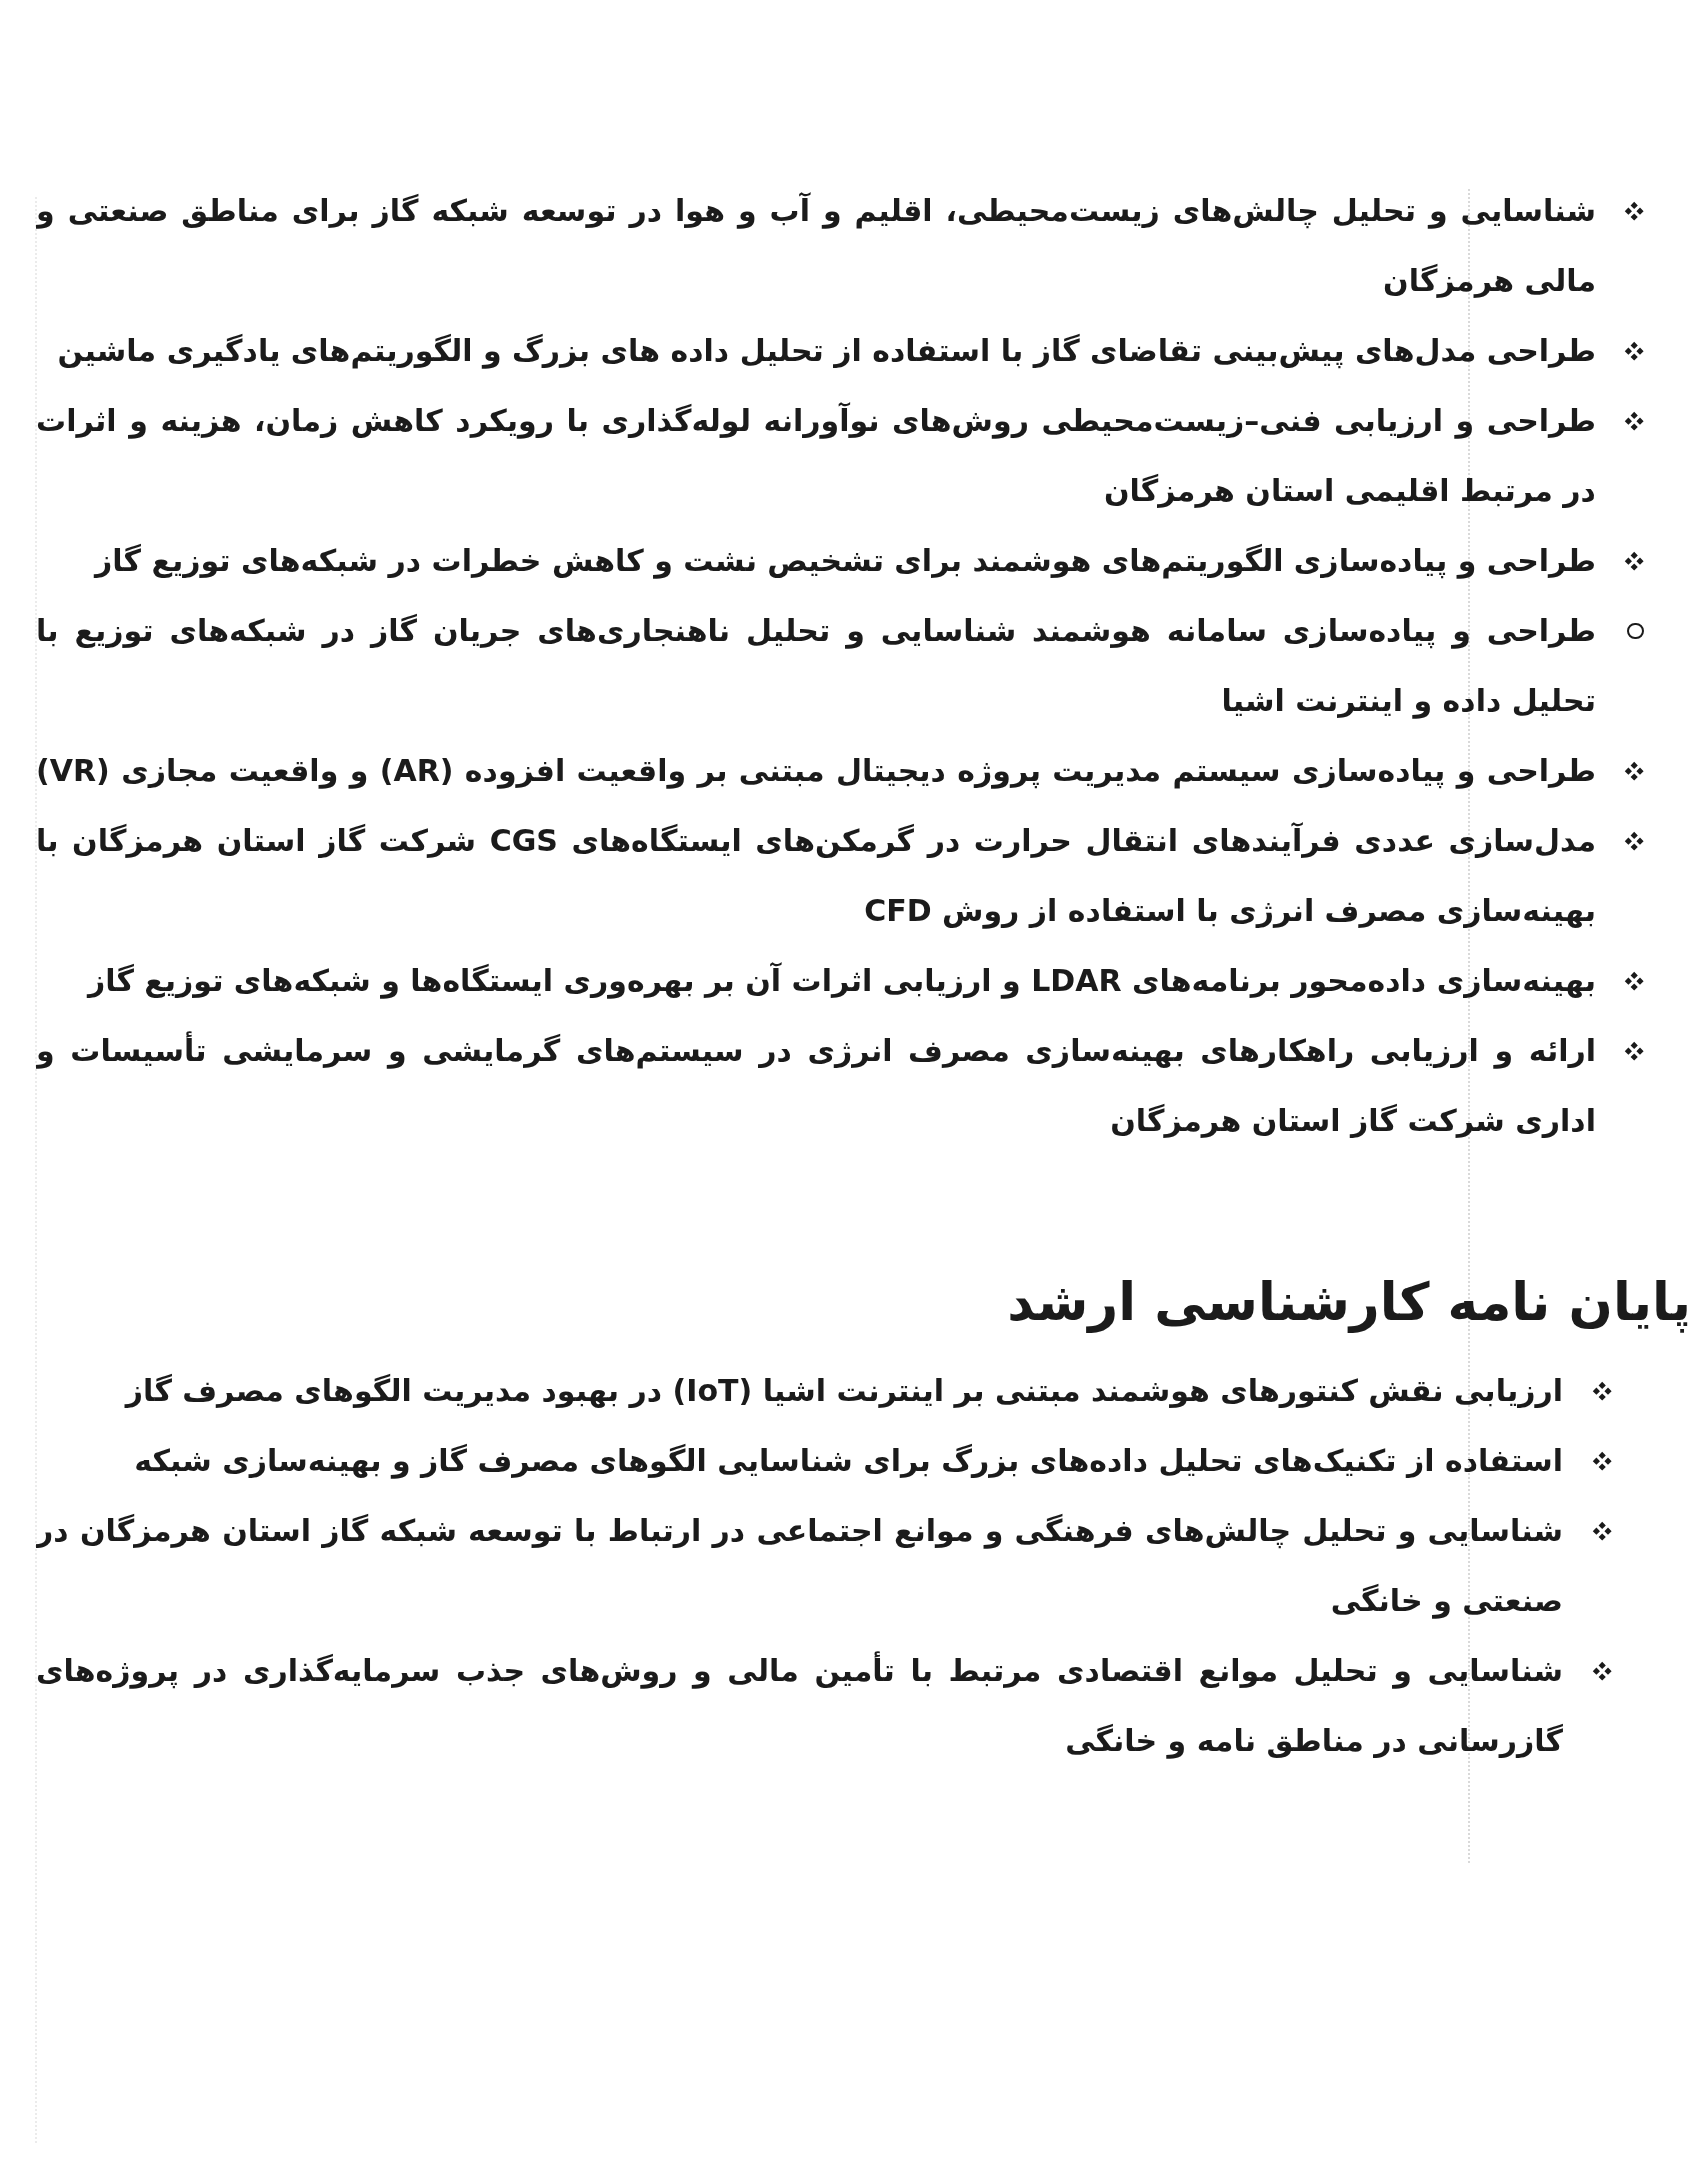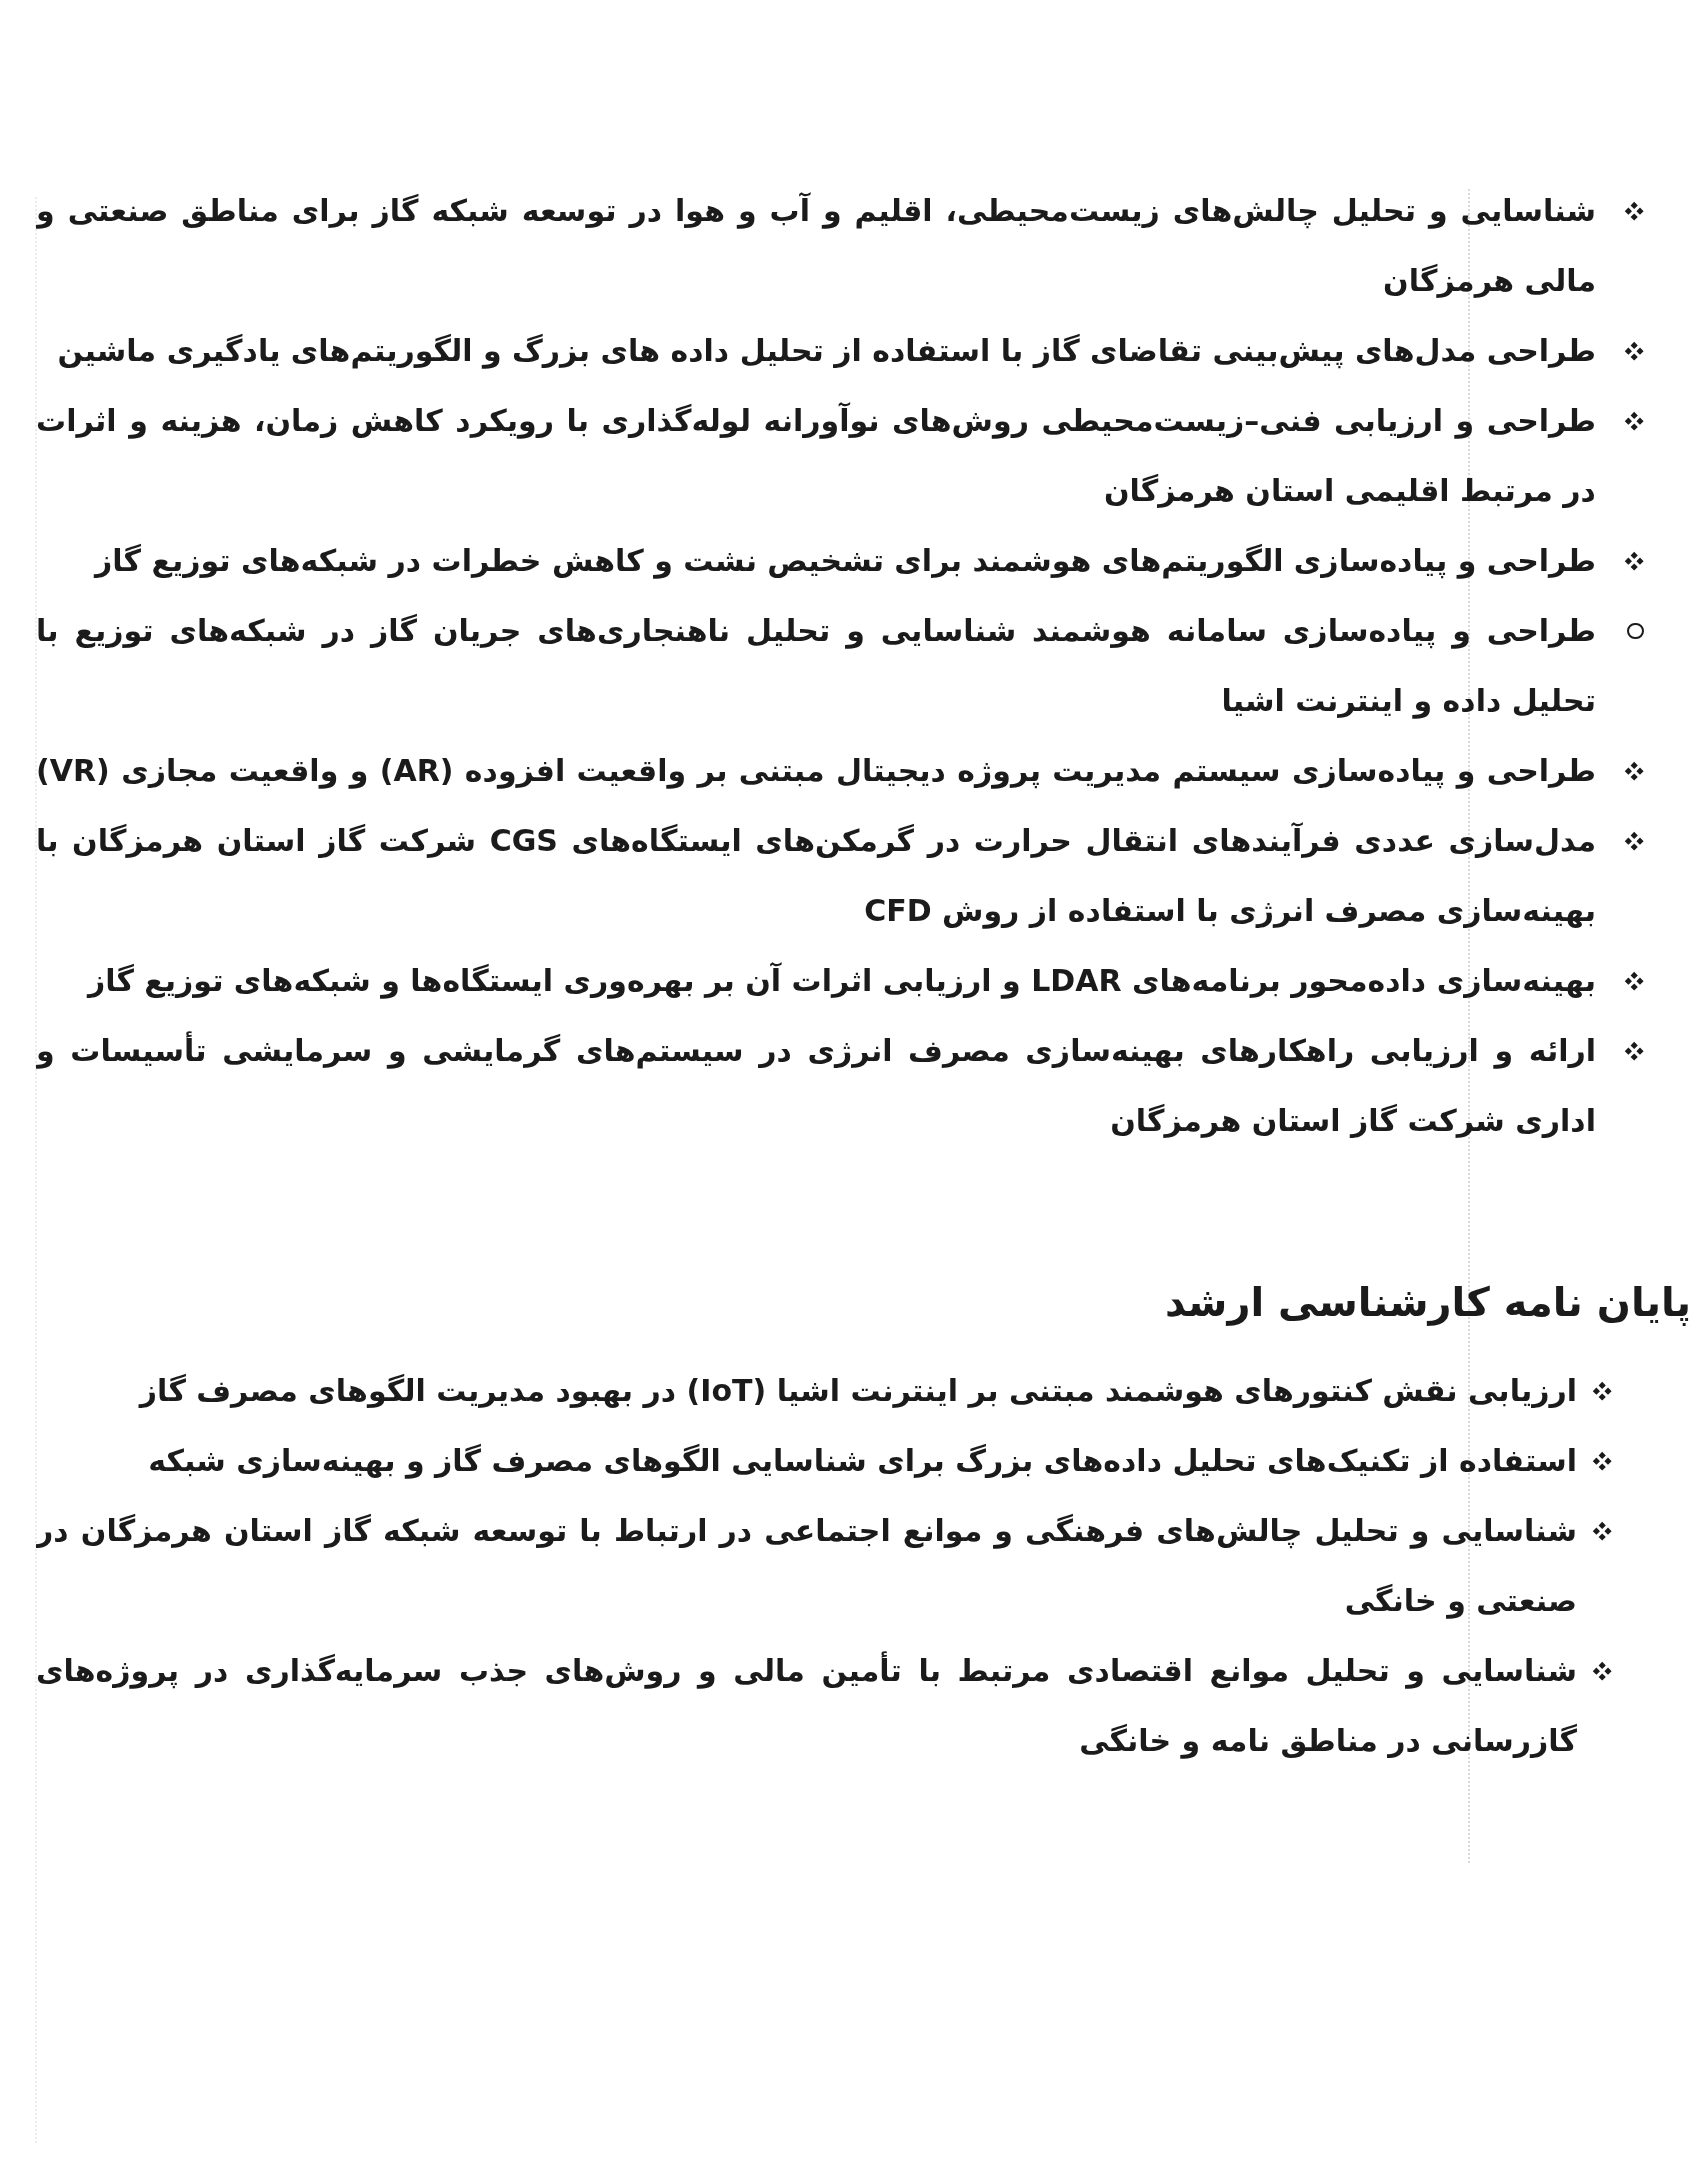--- a/index.html
+++ b/index.html
@@ -44,7 +44,7 @@
 
   .heading {
     margin: 105px 0 12px 0;
-    font-size: 40px;
+    font-size: 52px;
     line-height: 83px;
     text-align: right;
     font-weight: 700;

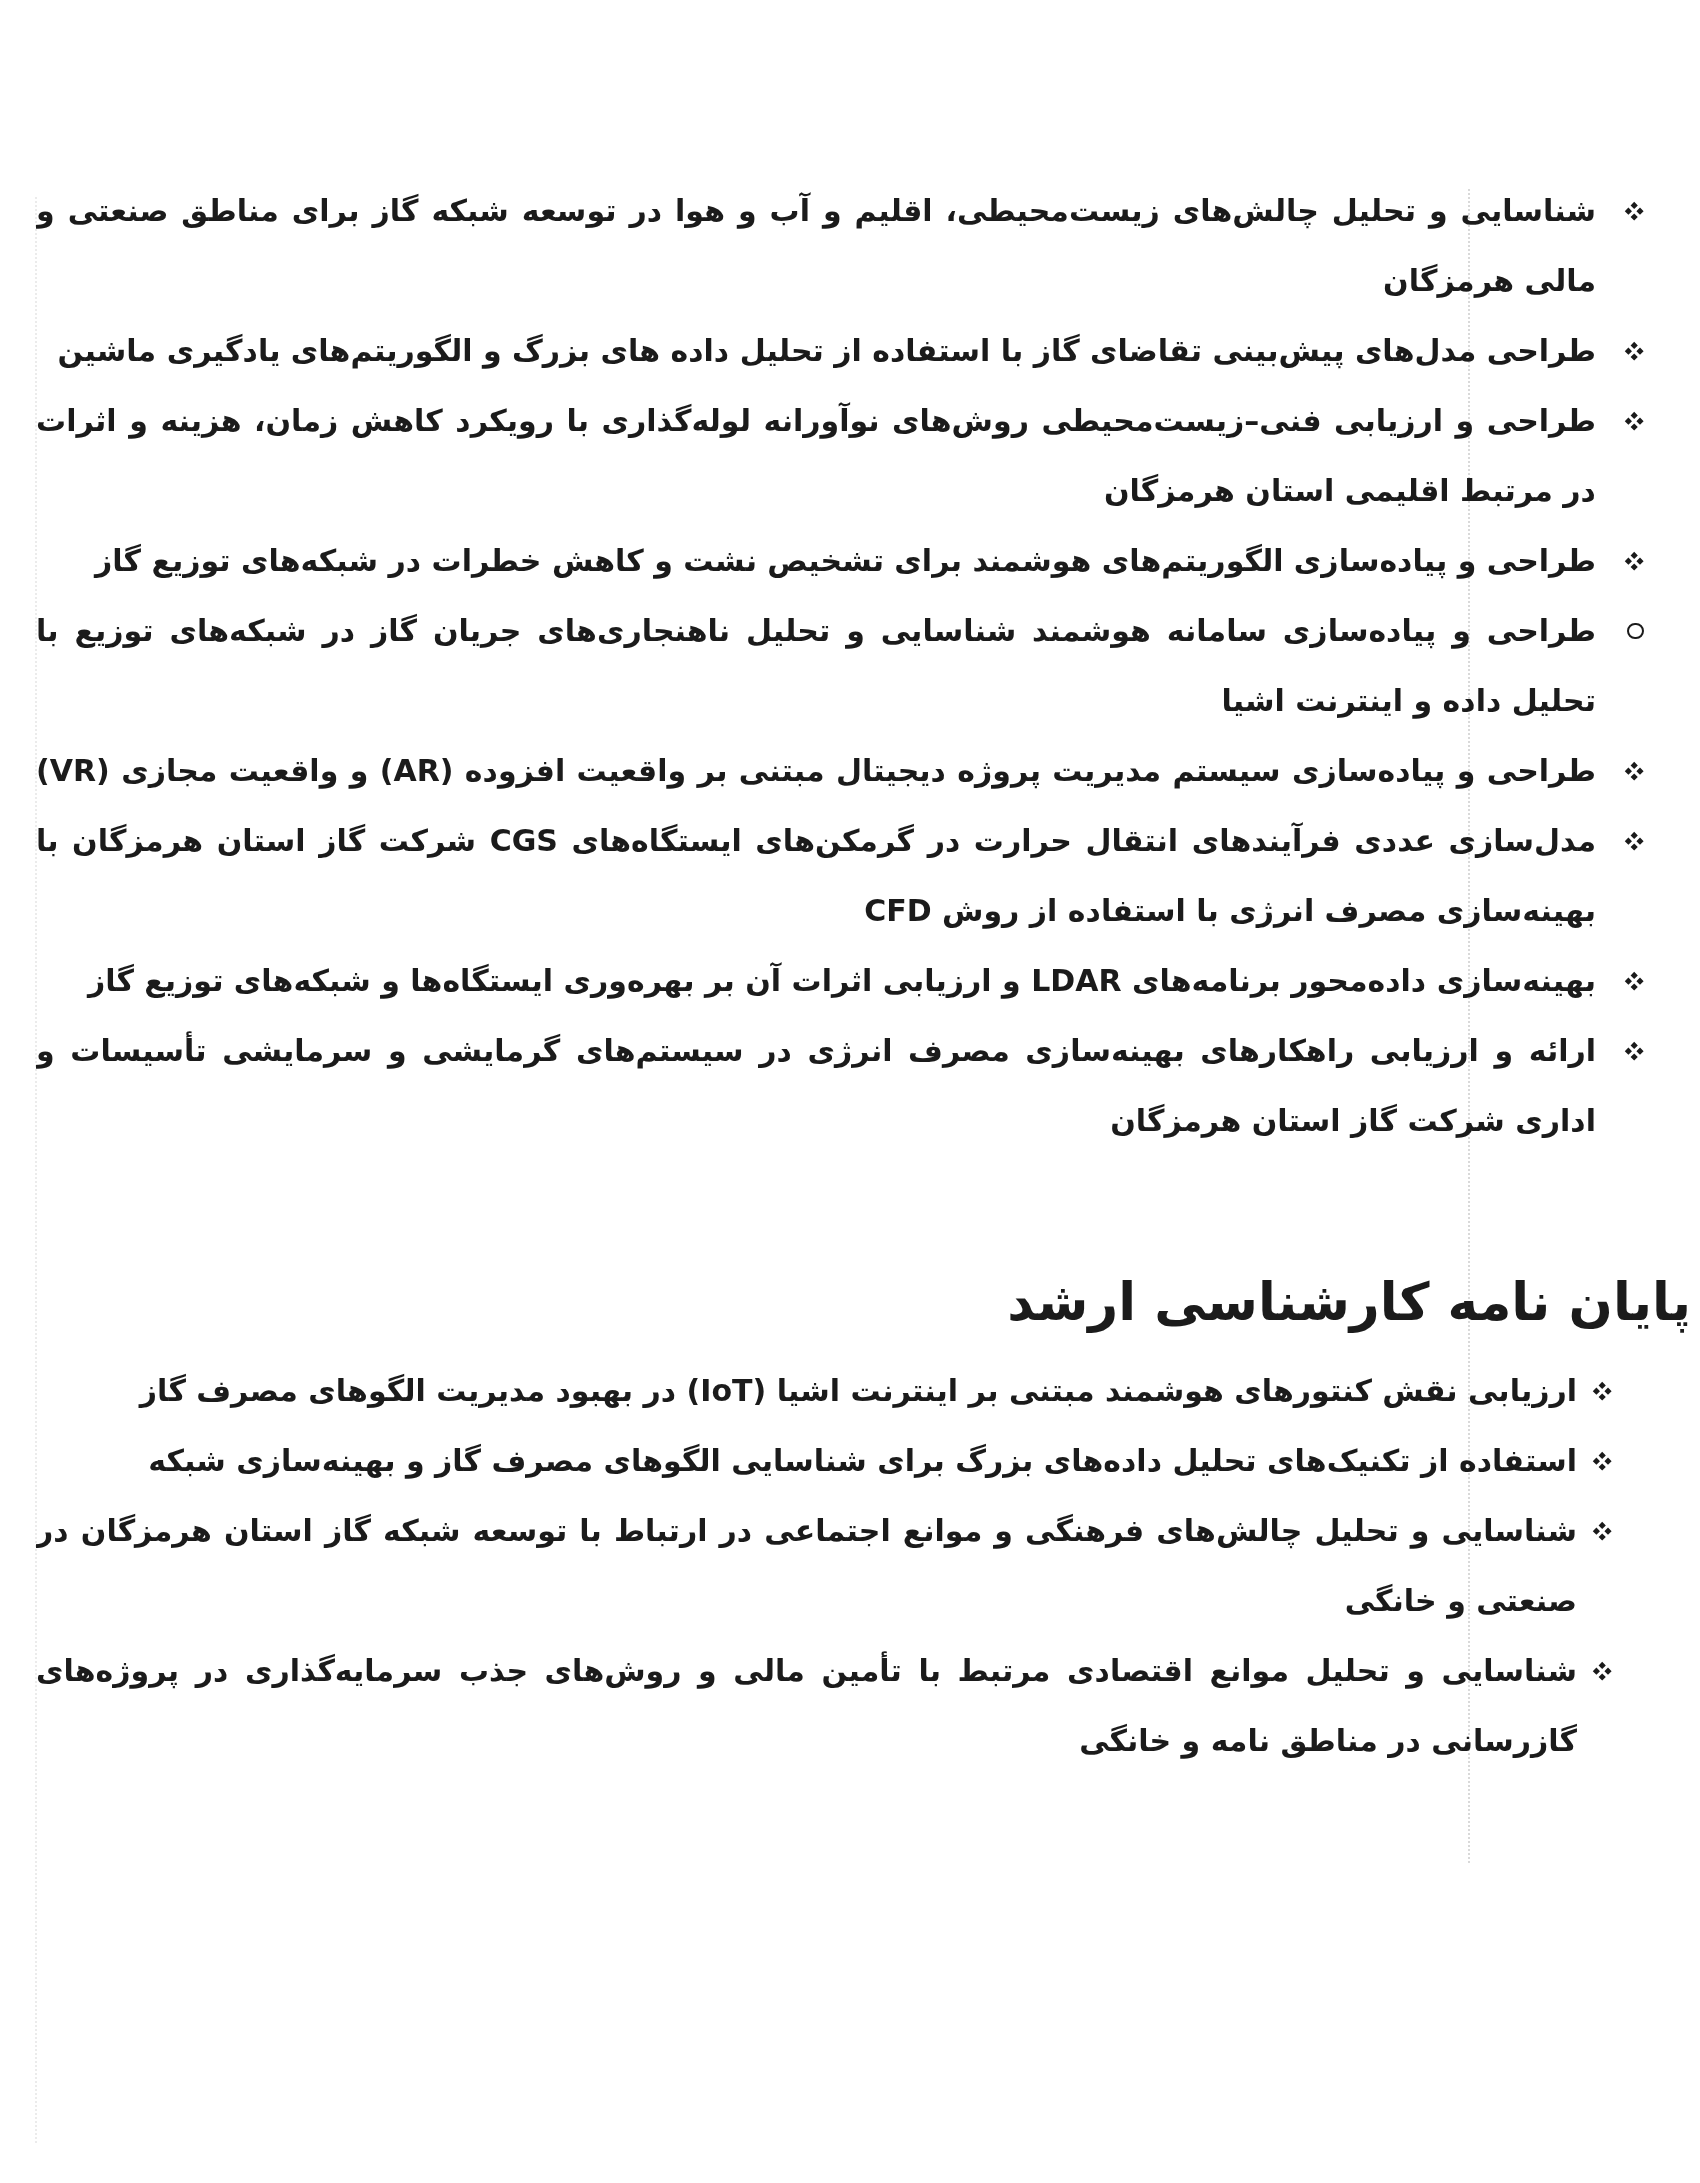--- a/index.html
+++ b/index.html
@@ -19,7 +19,7 @@
   .list .item { display: flex; align-items: flex-start; }
   .g1 .item { padding-right: 47px; }
   .g1 .marker { flex: 0 0 48px; }
-  .g2 .item { padding-right: 79px; }
+  .g2 .item { padding-right: 79px; gap: 14px; }
   .g2 .marker { flex: 0 0 35px; }
 
   .marker {

